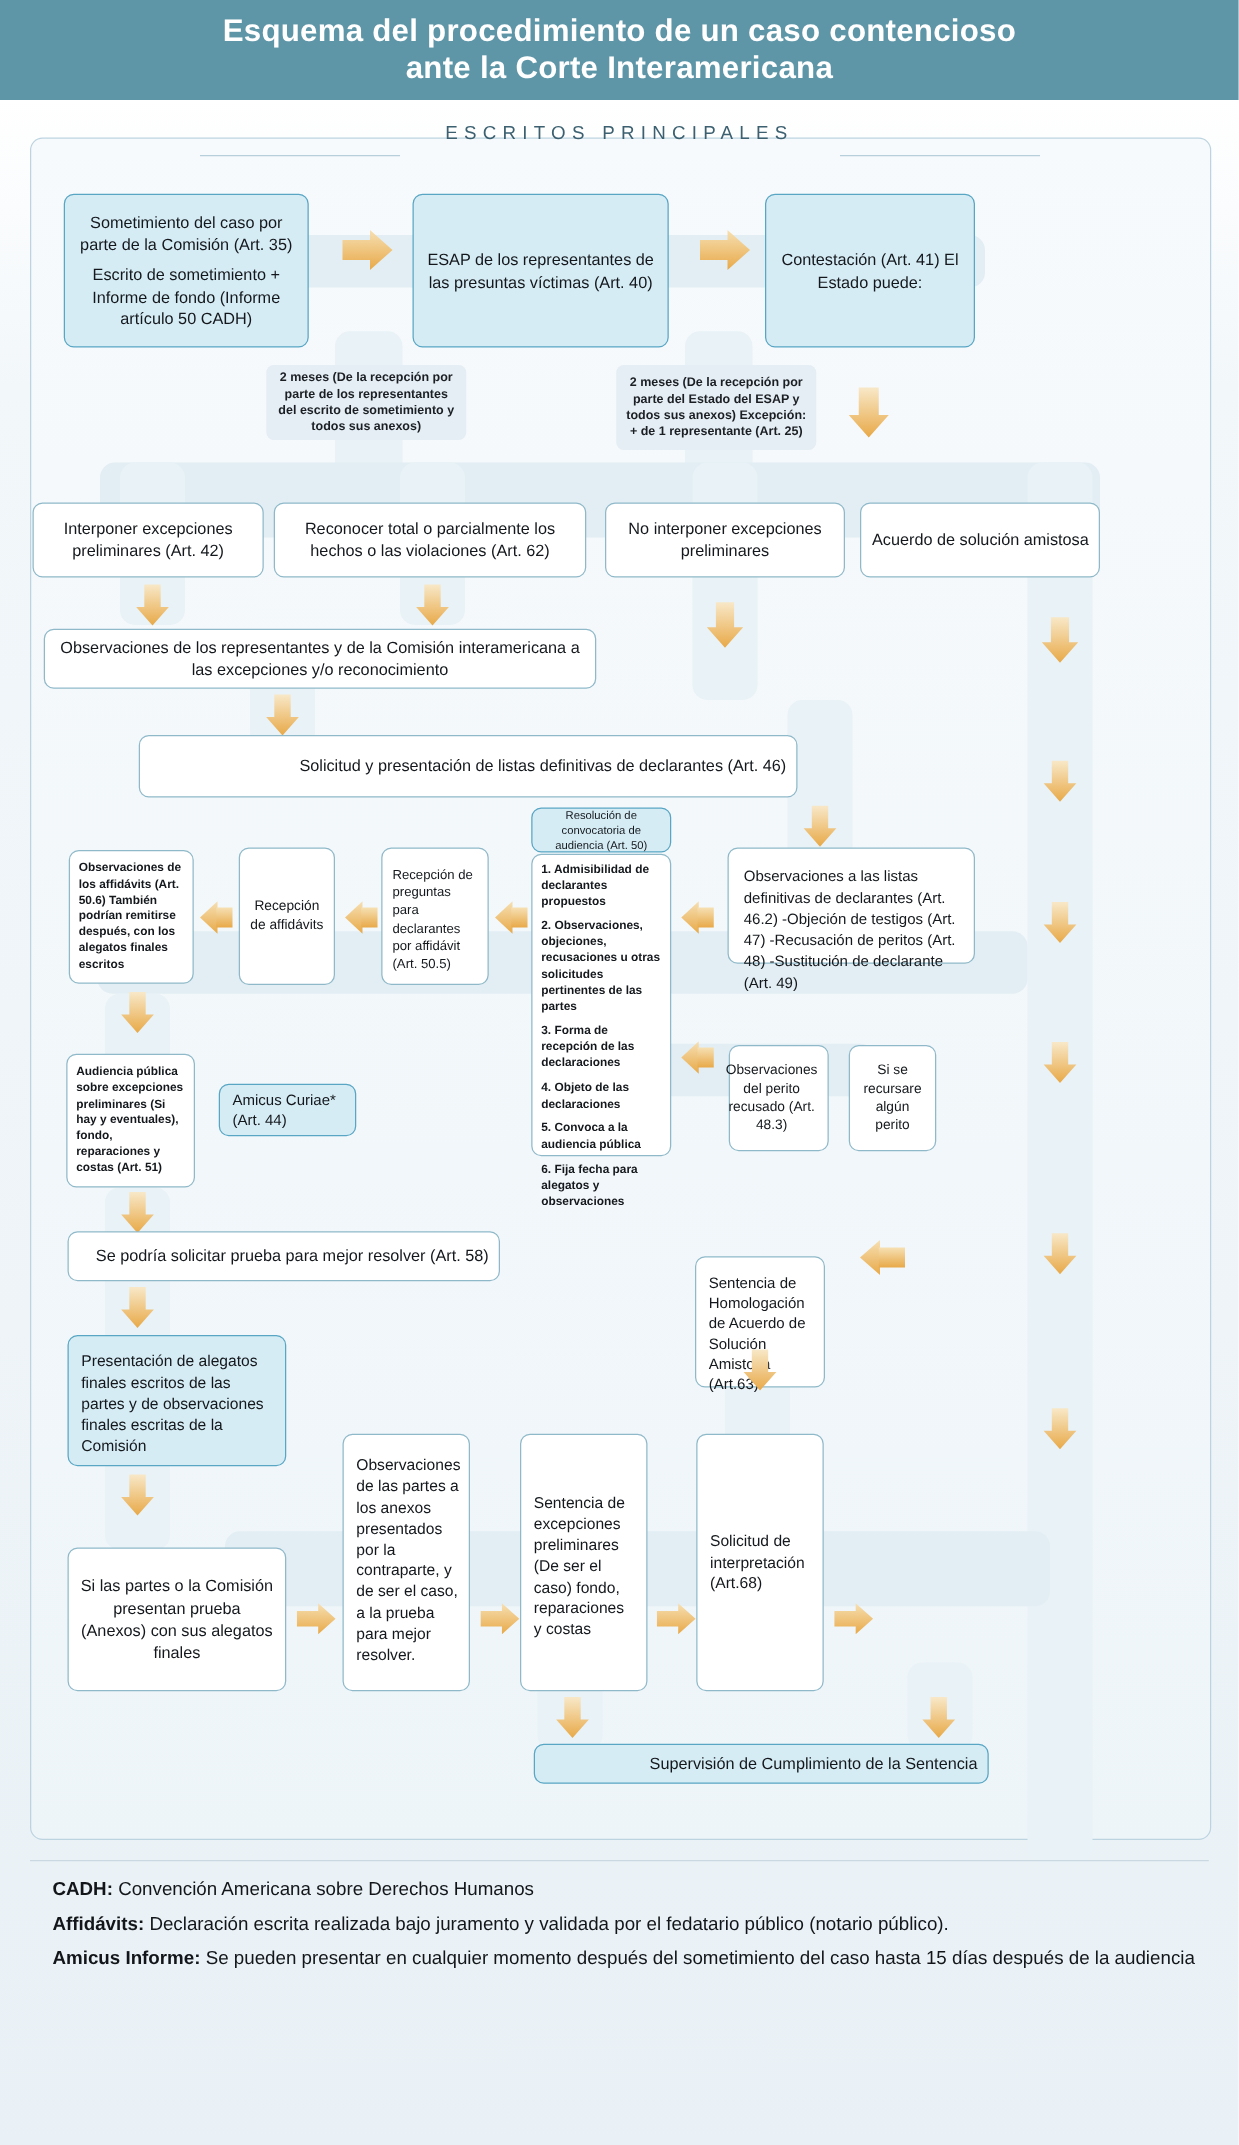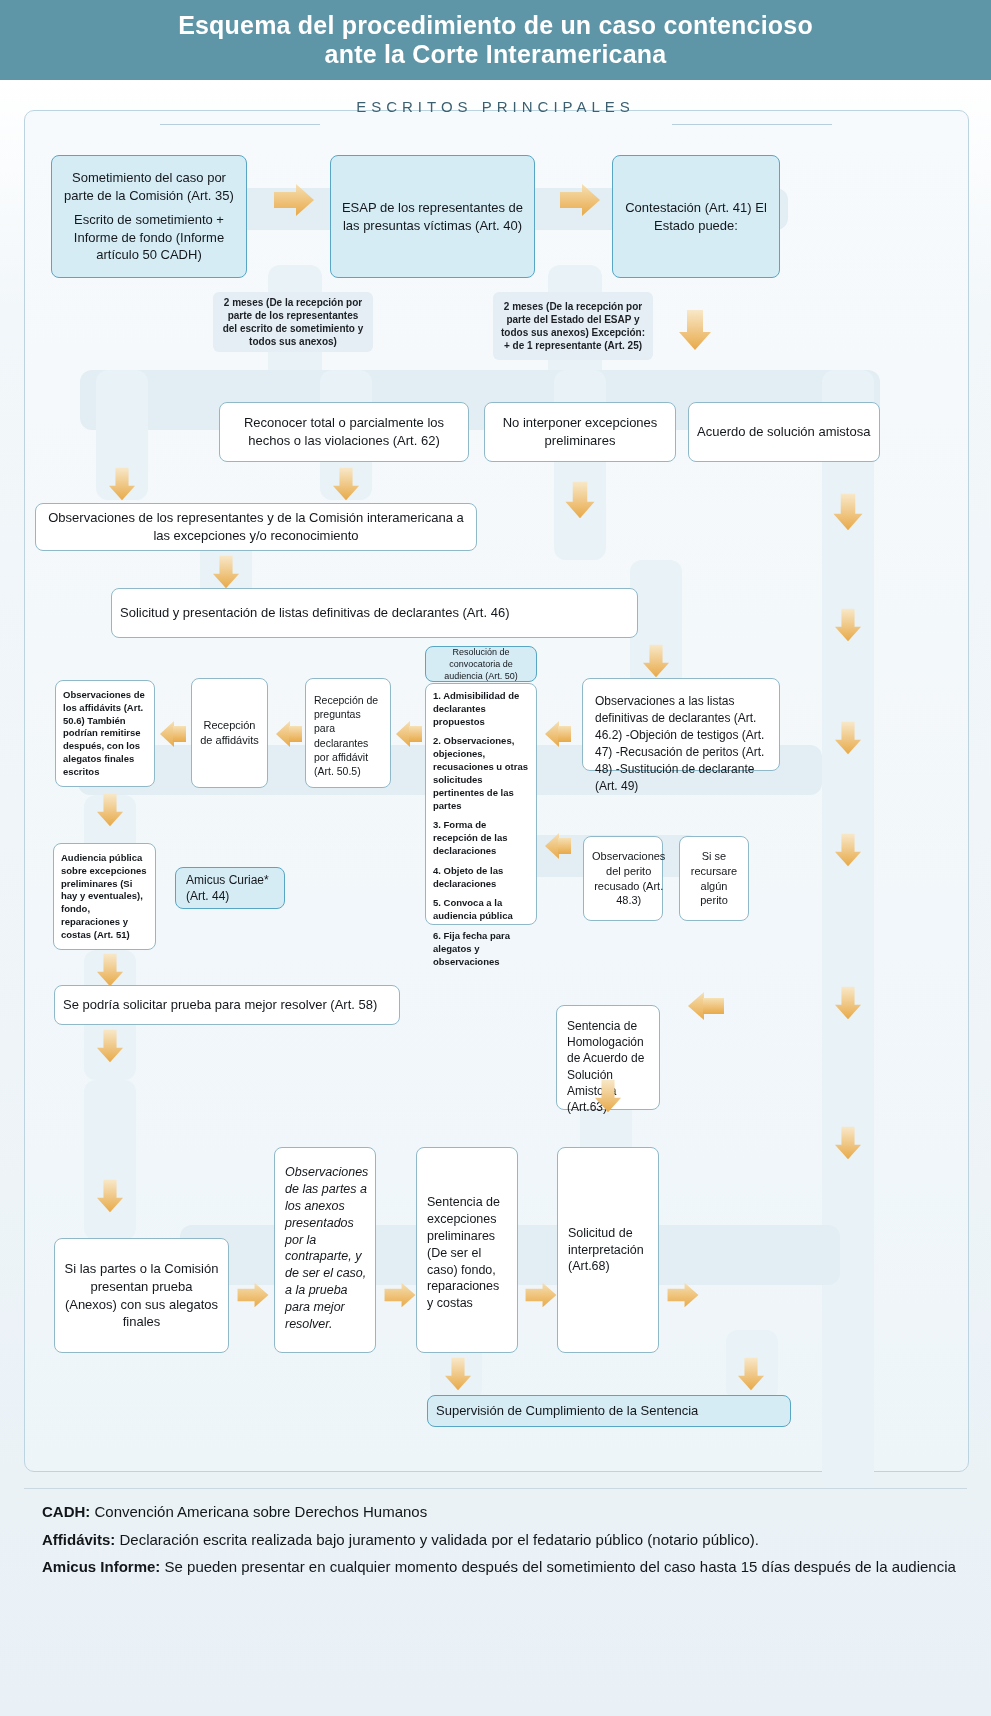--- a/index.html
+++ b/index.html
@@ -47,7 +47,7 @@
     position:absolute;box-sizing:border-box;
     border:1px solid #8fb9c9;border-radius:8px;
     background:#ffffff;
-    display:flex;align-items:center;justify-content:flex-start;
+    display:flex;align-items:center;justify-content:flex-end;
     text-align:center;line-height:1.35;
     font-size:13px;color:#14181c;
     padding:6px 8px;

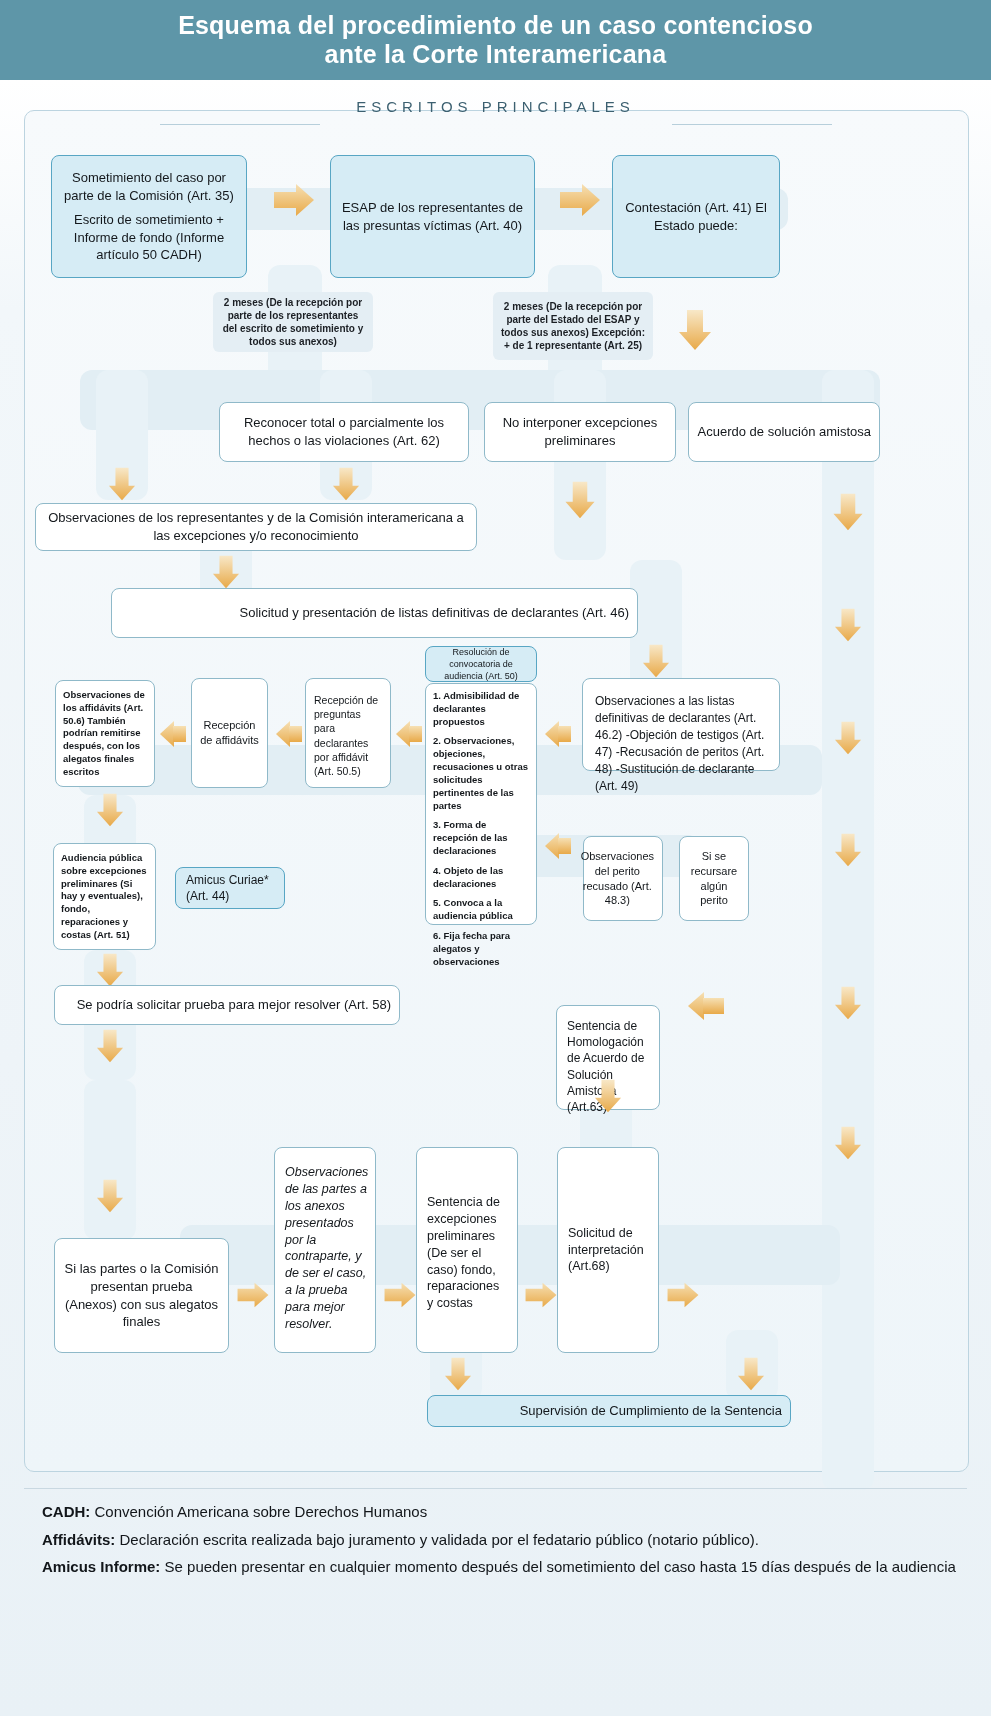--- a/index.html
+++ b/index.html
@@ -165,6 +165,9 @@
     </svg>
   </div>
 
+  <div class="box" style="left:26px;top:322px;width:185px;height:60px;">
+    <span>Interponer excepciones preliminares (Art. 42)</span>
+  </div>
   <div class="box" style="left:219px;top:322px;width:250px;height:60px;">
     <span>Reconocer total o parcialmente los hechos o las violaciones (Art. 62)</span>
   </div>

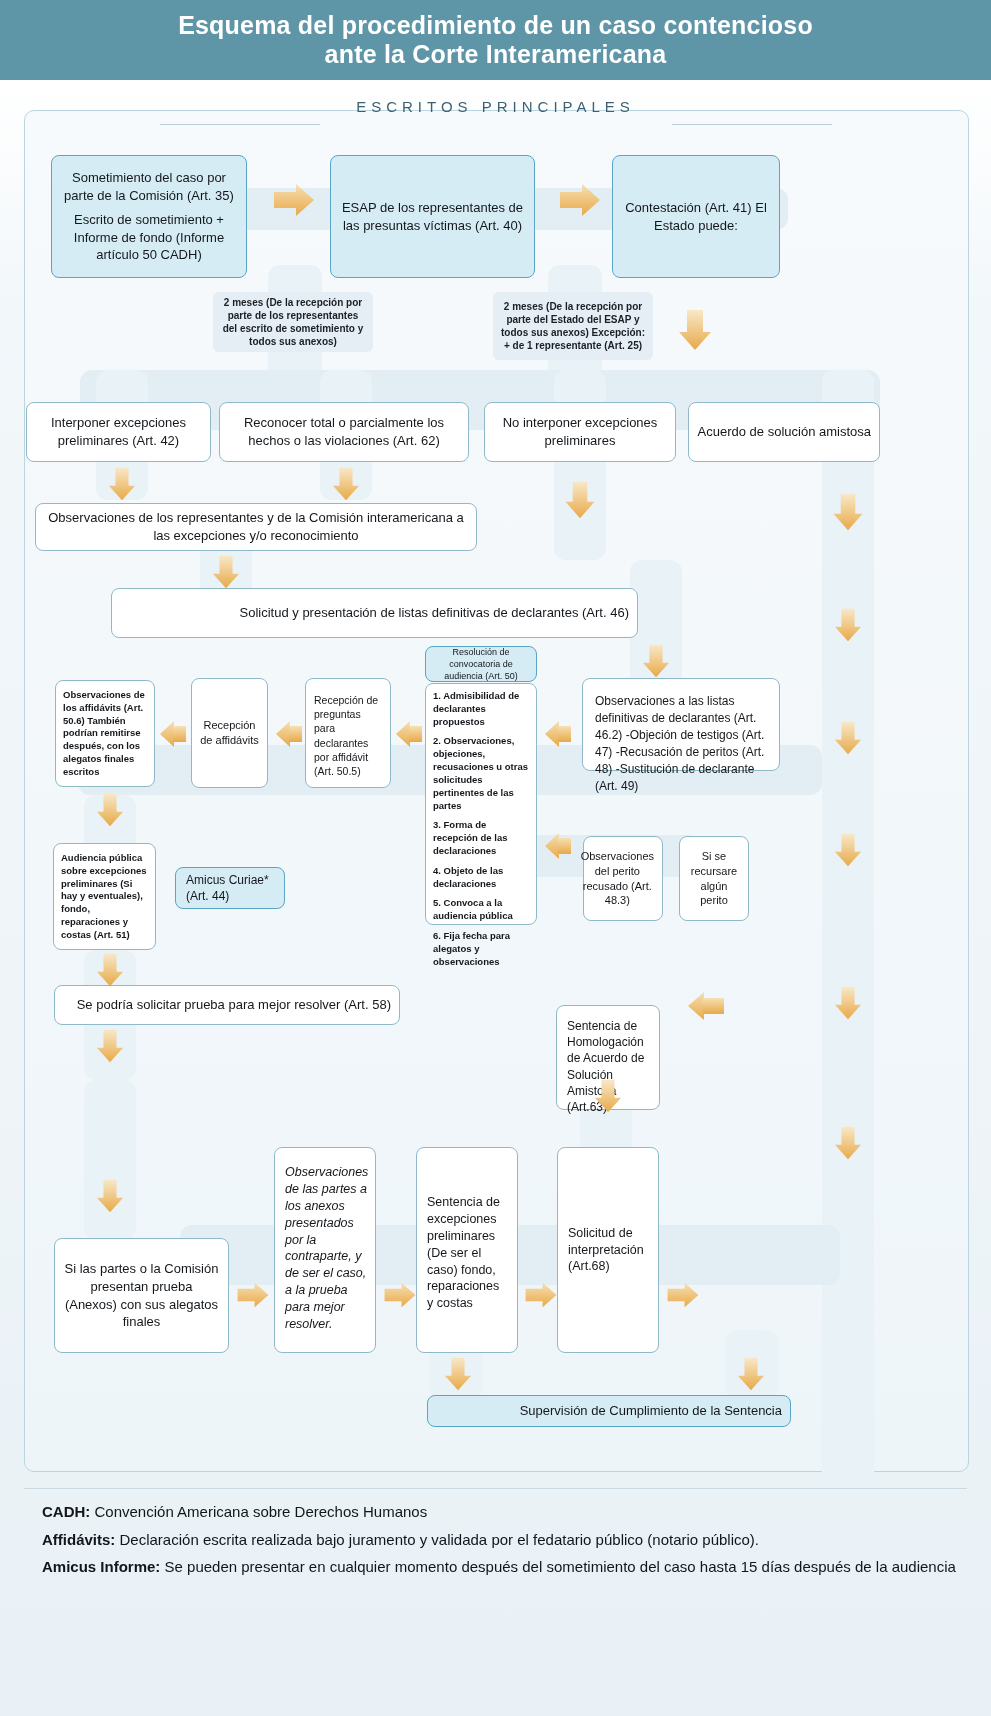--- a/index.html
+++ b/index.html
@@ -372,6 +372,9 @@
       </svg>
   </div>
 
+  <div class="box fill left topal" style="left:54px;top:988px;width:175px;height:105px;padding:12px 10px;font-size:12.5px;">
+    <span>Presentación de alegatos finales escritos de las partes y de observaciones finales escritas de la Comisión</span>
+  </div>
 
   <div class="arrow" style="left:93px;top:1098px;">
     <svg width="34" height="36" viewBox="0 0 34 44">

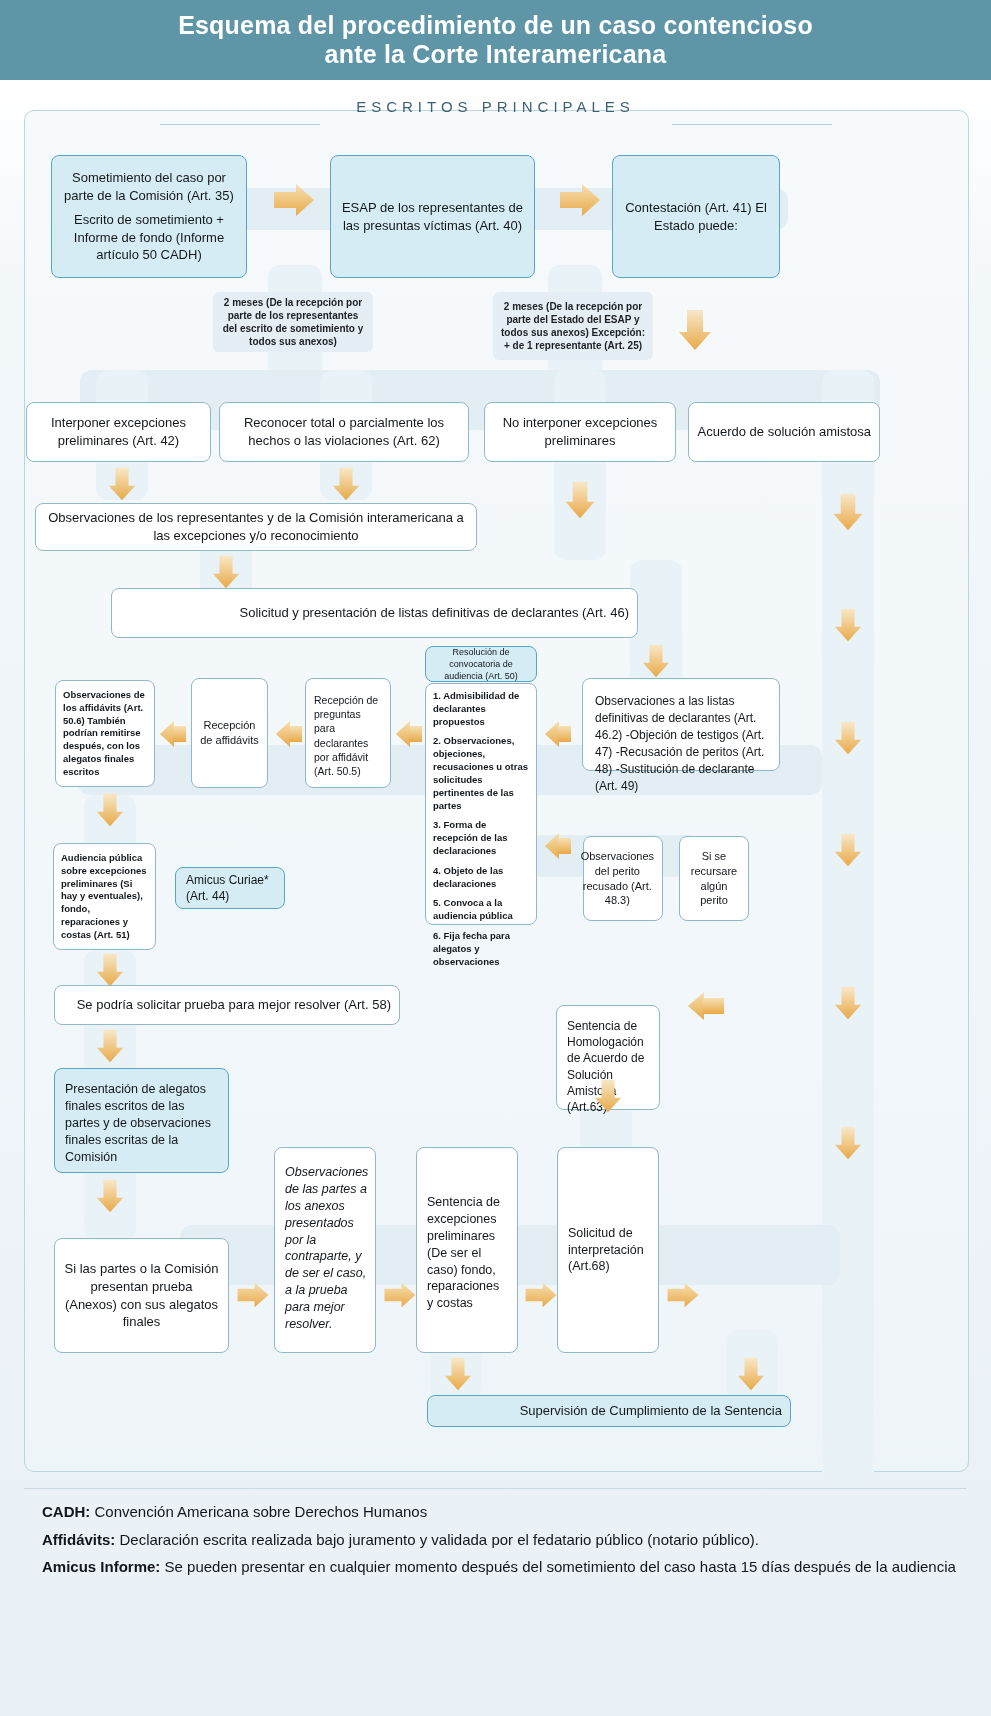--- a/index.html
+++ b/index.html
@@ -392,7 +392,7 @@
       </svg>
   </div>
 
-  <div class="box left topal" style="left:274px;top:1067px;width:102px;height:206px;padding:16px 10px;font-size:12.5px;font-style:italic;">
+  <div class="box left topal" style="left:274px;top:1067px;width:102px;height:206px;padding:16px 10px;font-size:12.5px;">
     <span>Observaciones de las partes a los anexos presentados por la contraparte, y de ser el caso, a la prueba para mejor resolver.</span>
   </div>
 

